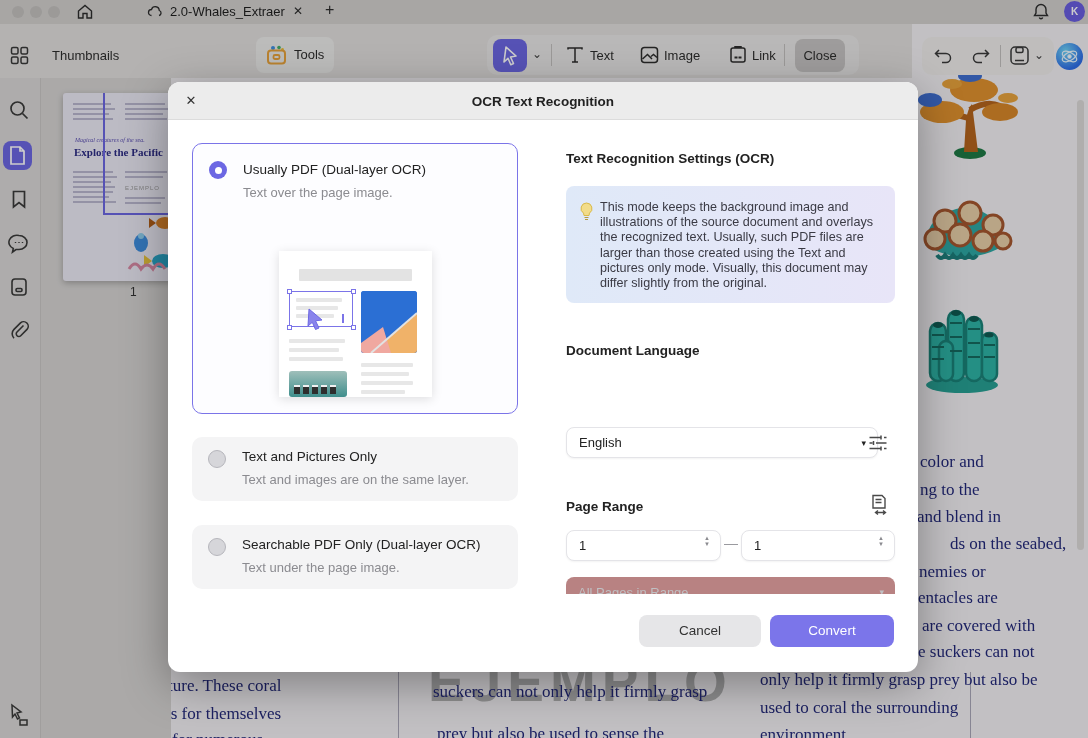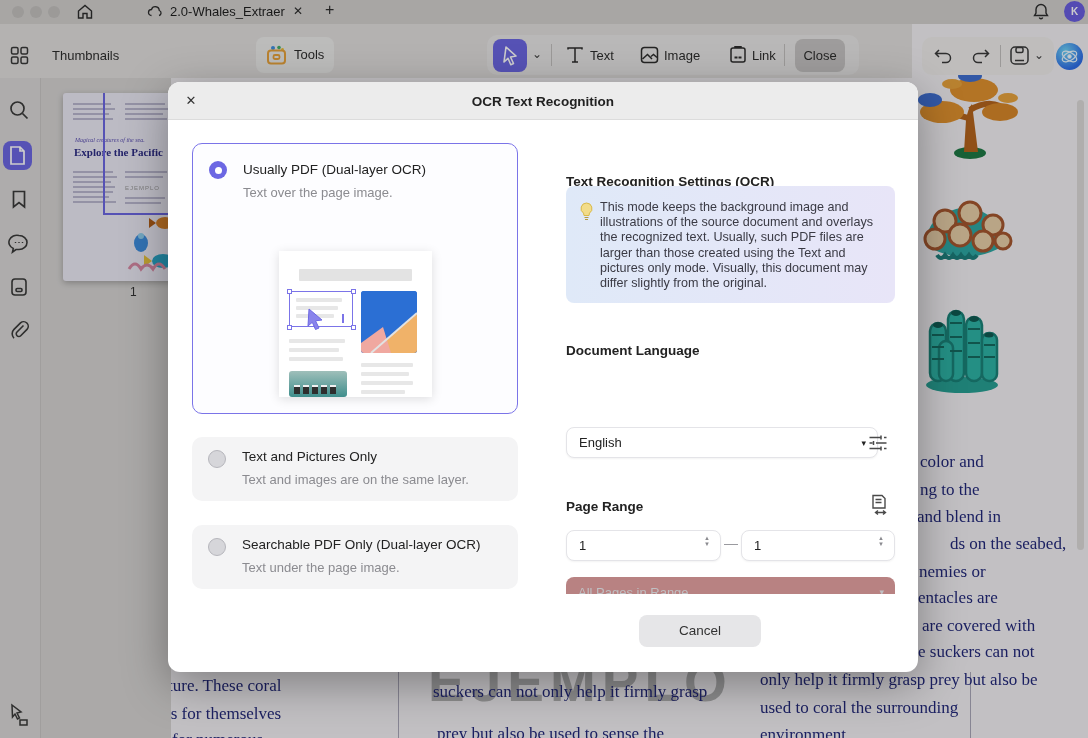--- a/index.html
+++ b/index.html
@@ -451,7 +451,7 @@
     <div class="optsub" style="top:35px;">Text under the page image.</div>
   </div>
 
-  <div class="rheading" style="top:69px;margin-top:23px;">Text Recognition Settings (OCR)</div>
+  <div class="rheading" style="top:69px;">Text Recognition Settings (OCR)</div>
 
   <div id="infobox" class="abs">
     <div class="abs" style="left:13px; top:16px;">

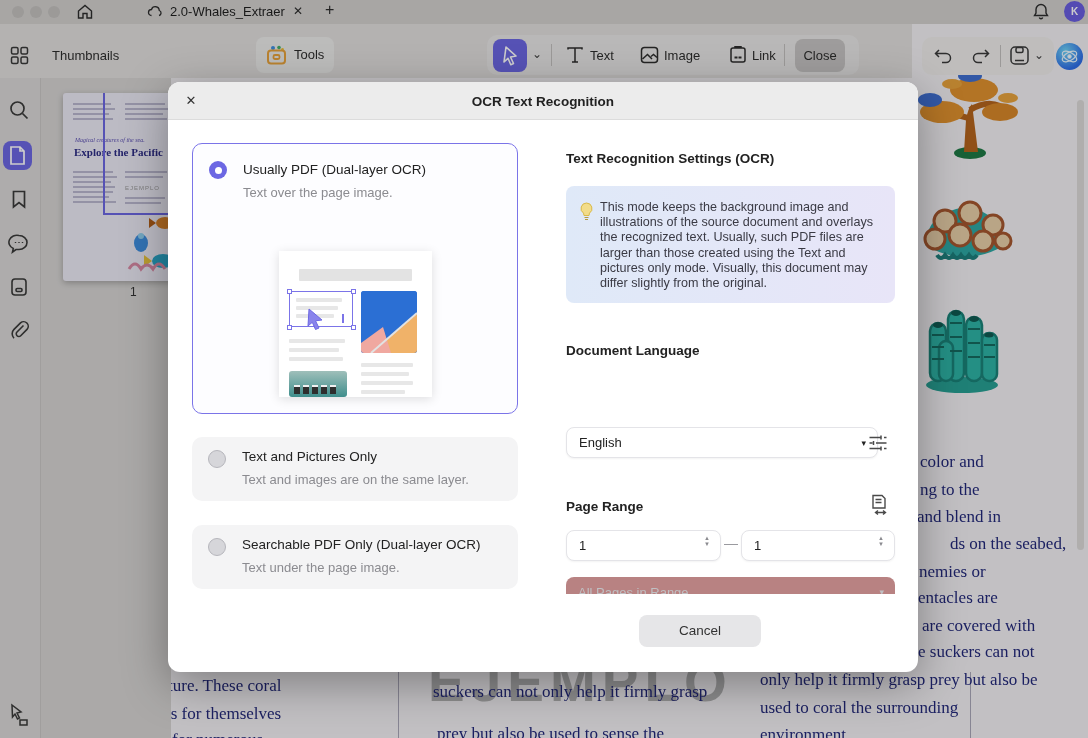--- a/index.html
+++ b/index.html
@@ -506,6 +506,7 @@
   </div>
 
   <div id="cancelbtn" class="btn">Cancel</div>
+  <div id="convertbtn" class="btn">Convert</div>
 </div>
 
 </body></html>

